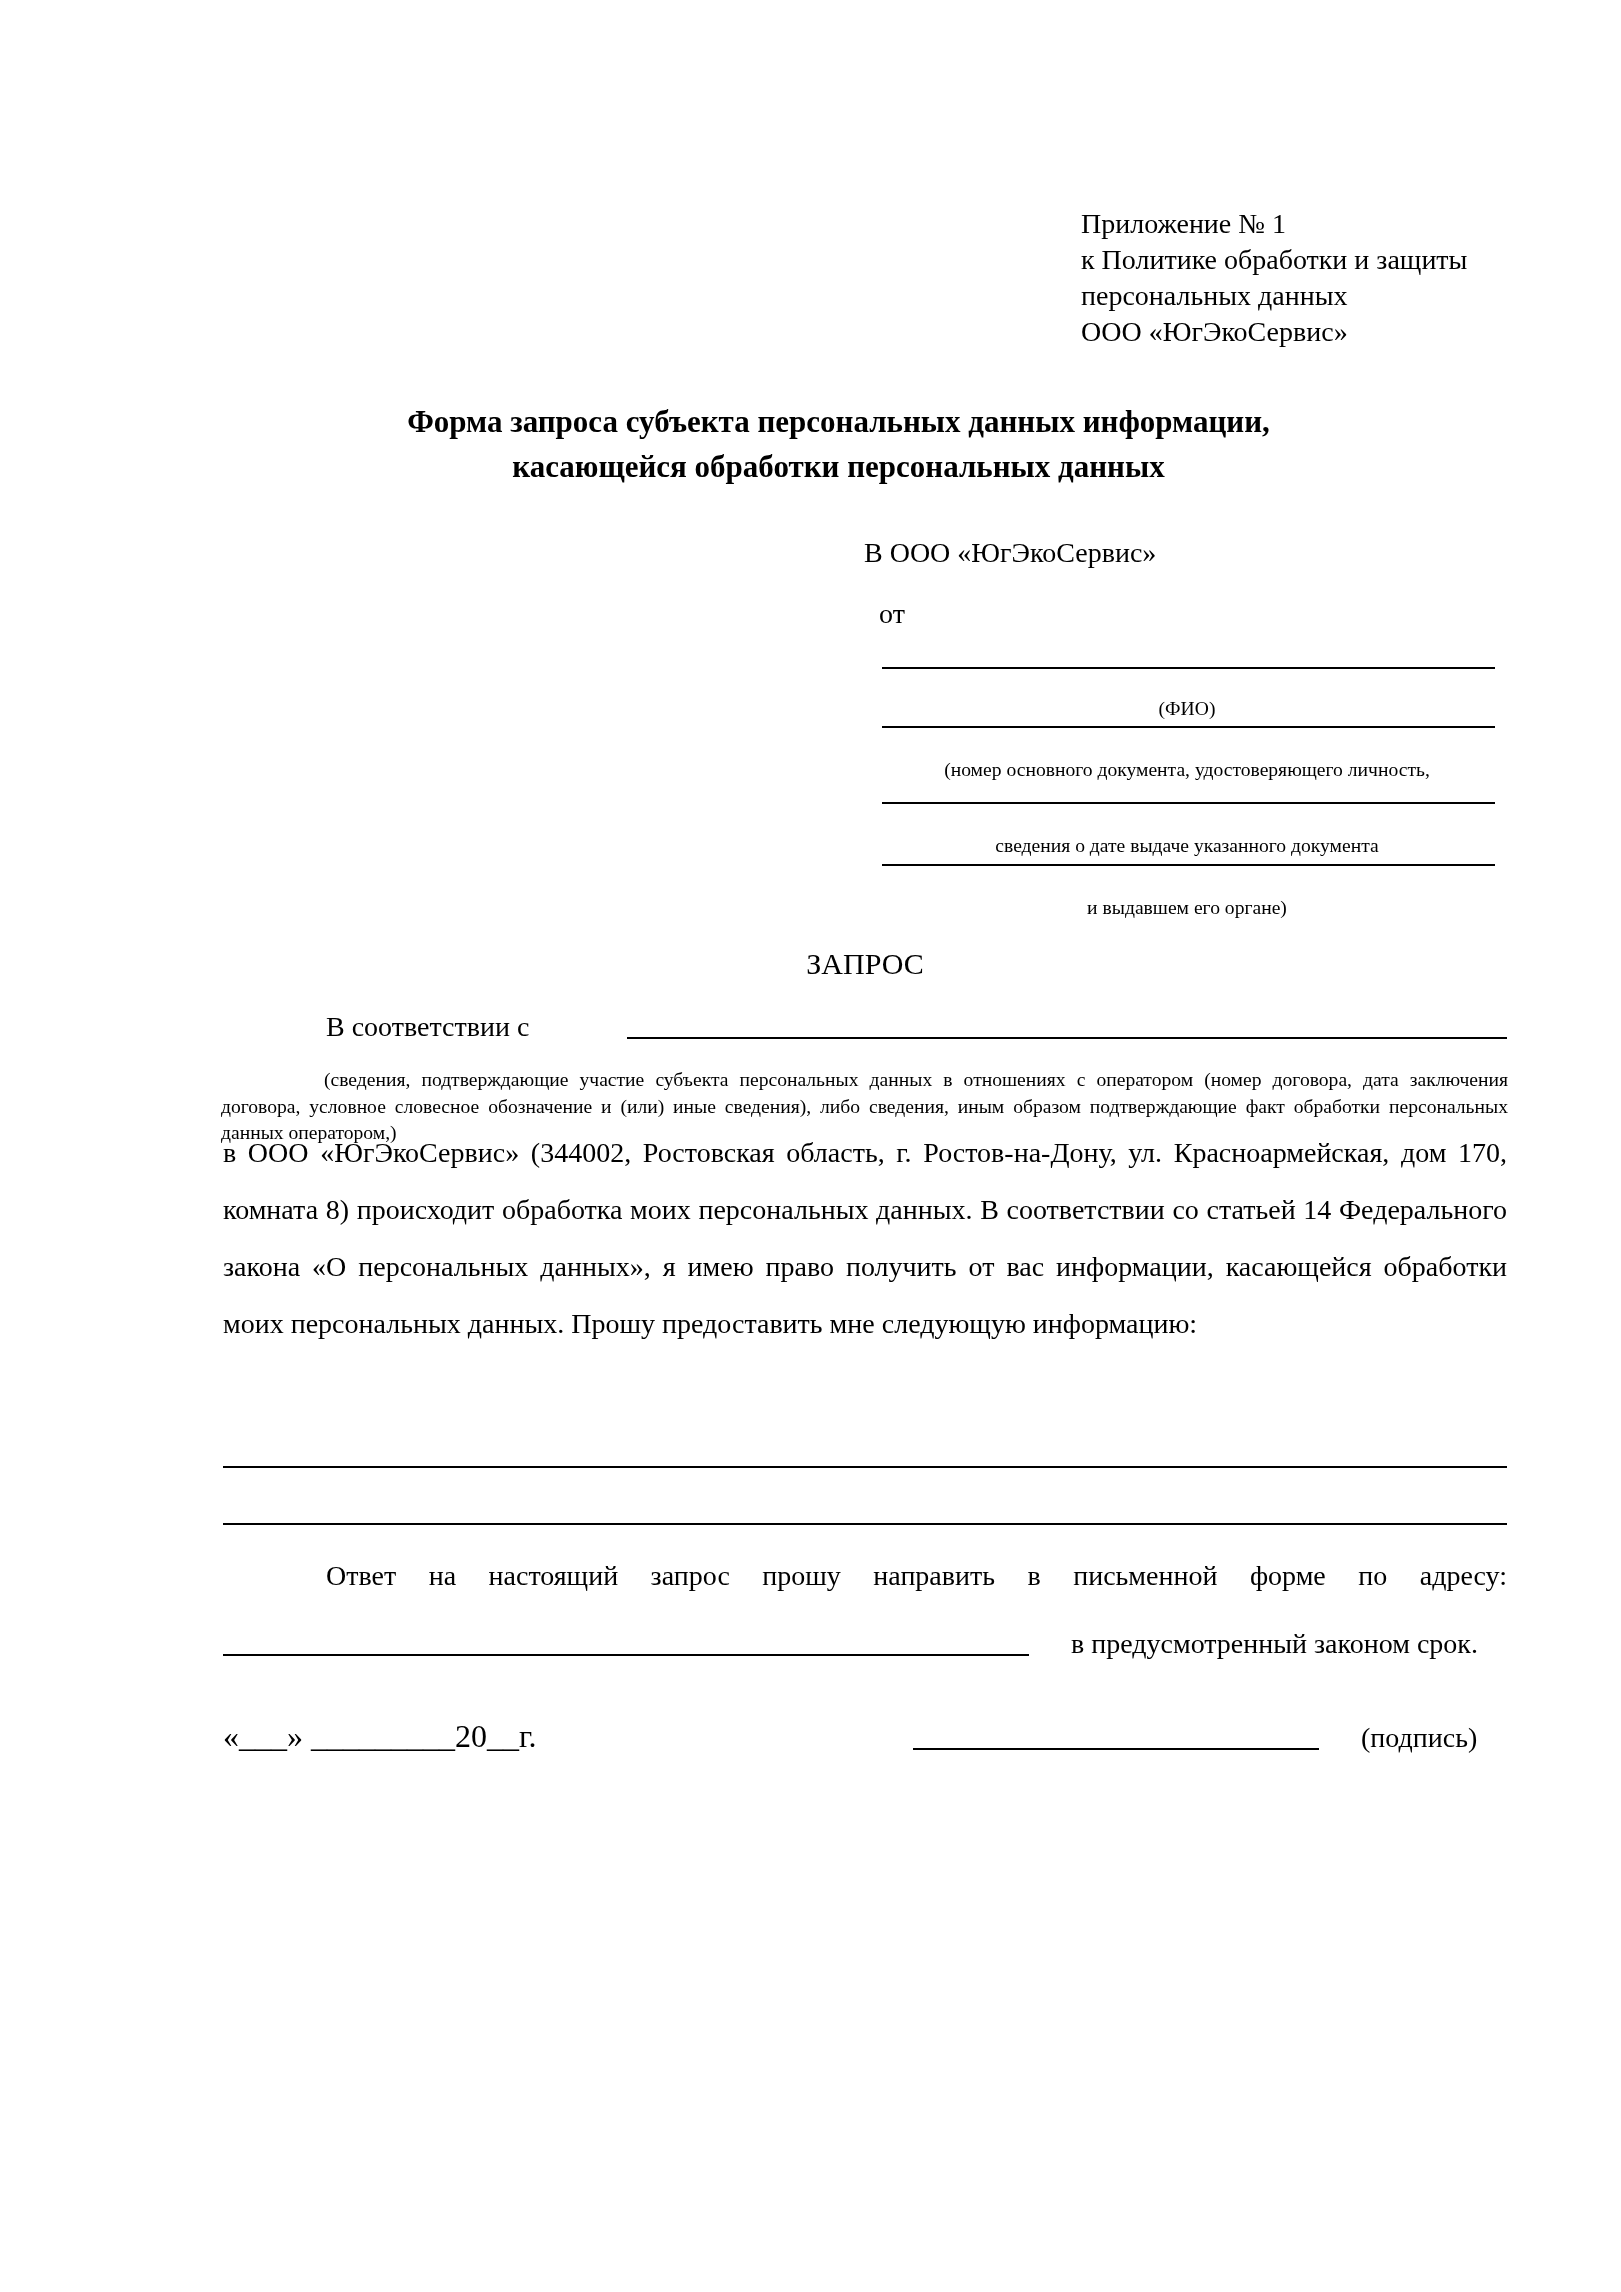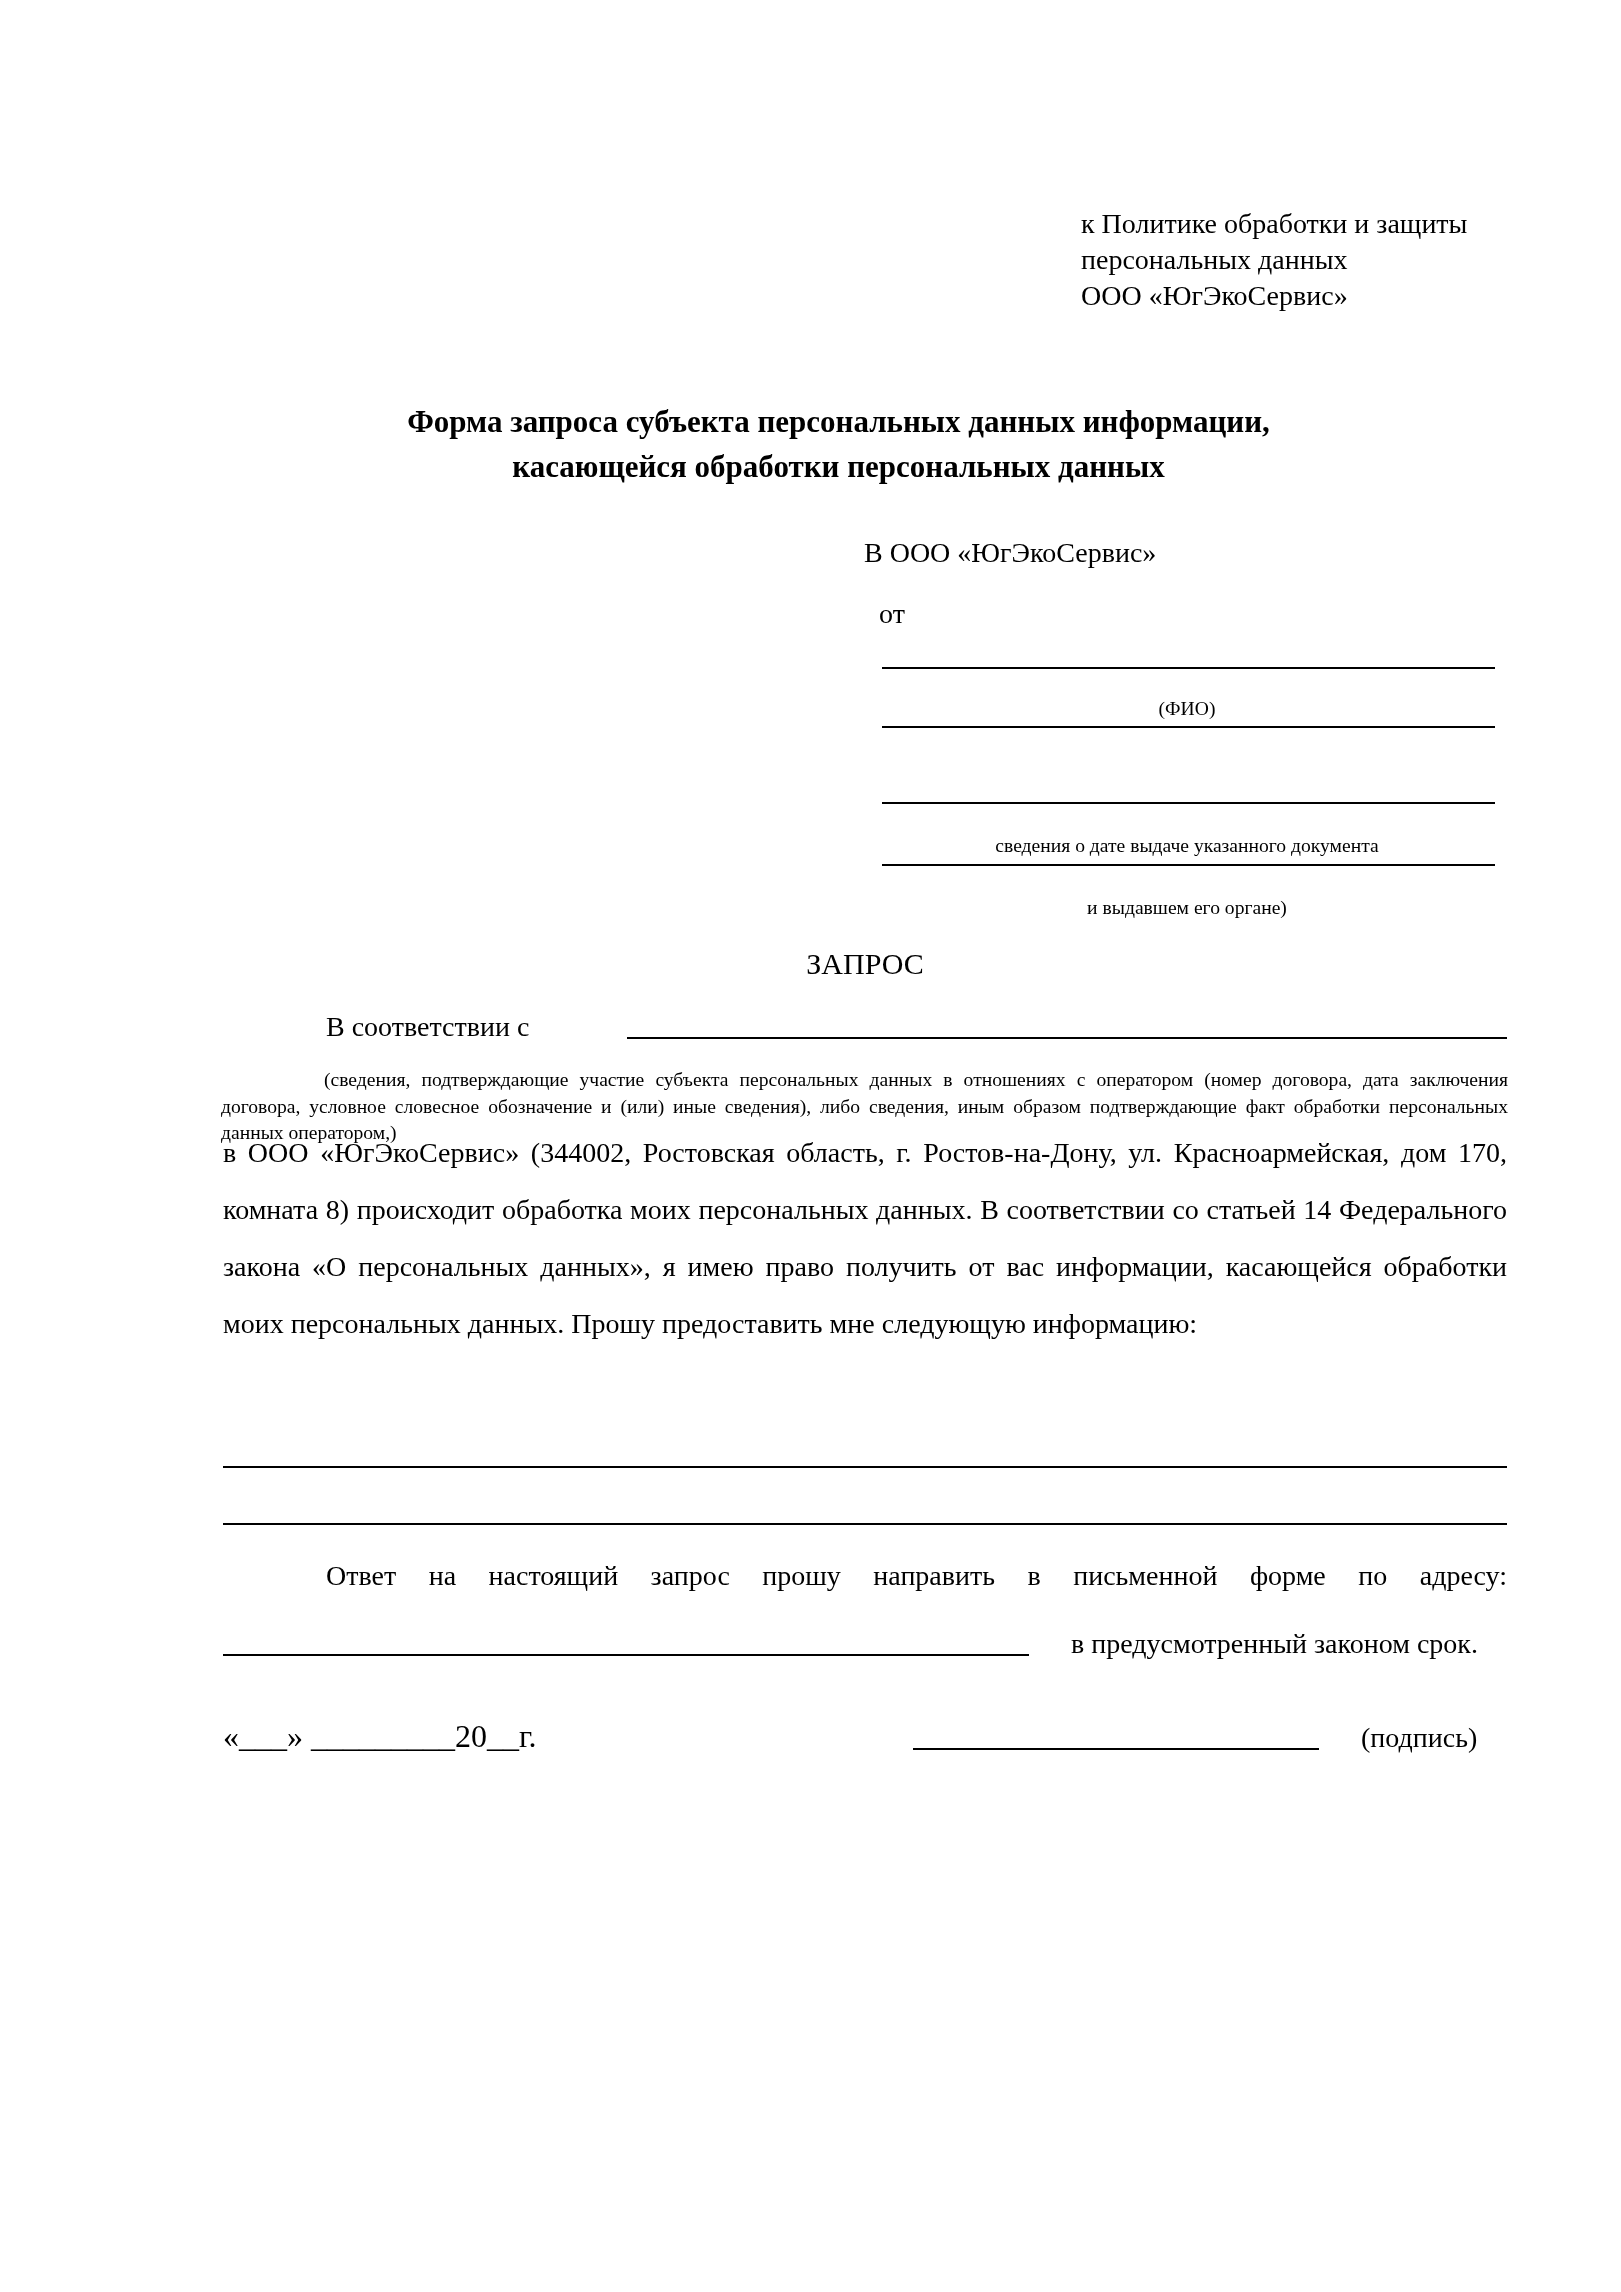--- a/index.html
+++ b/index.html
@@ -33,6 +33,7 @@
 <div class="page">
 
   <div class="abs hdr" style="left:1081px;top:206px;width:431px;">
+    <div>Приложение № 1</div>
     <div>к Политике обработки и защиты</div>
     <div>персональных данных</div>
     <div>ООО «ЮгЭкоСервис»</div>

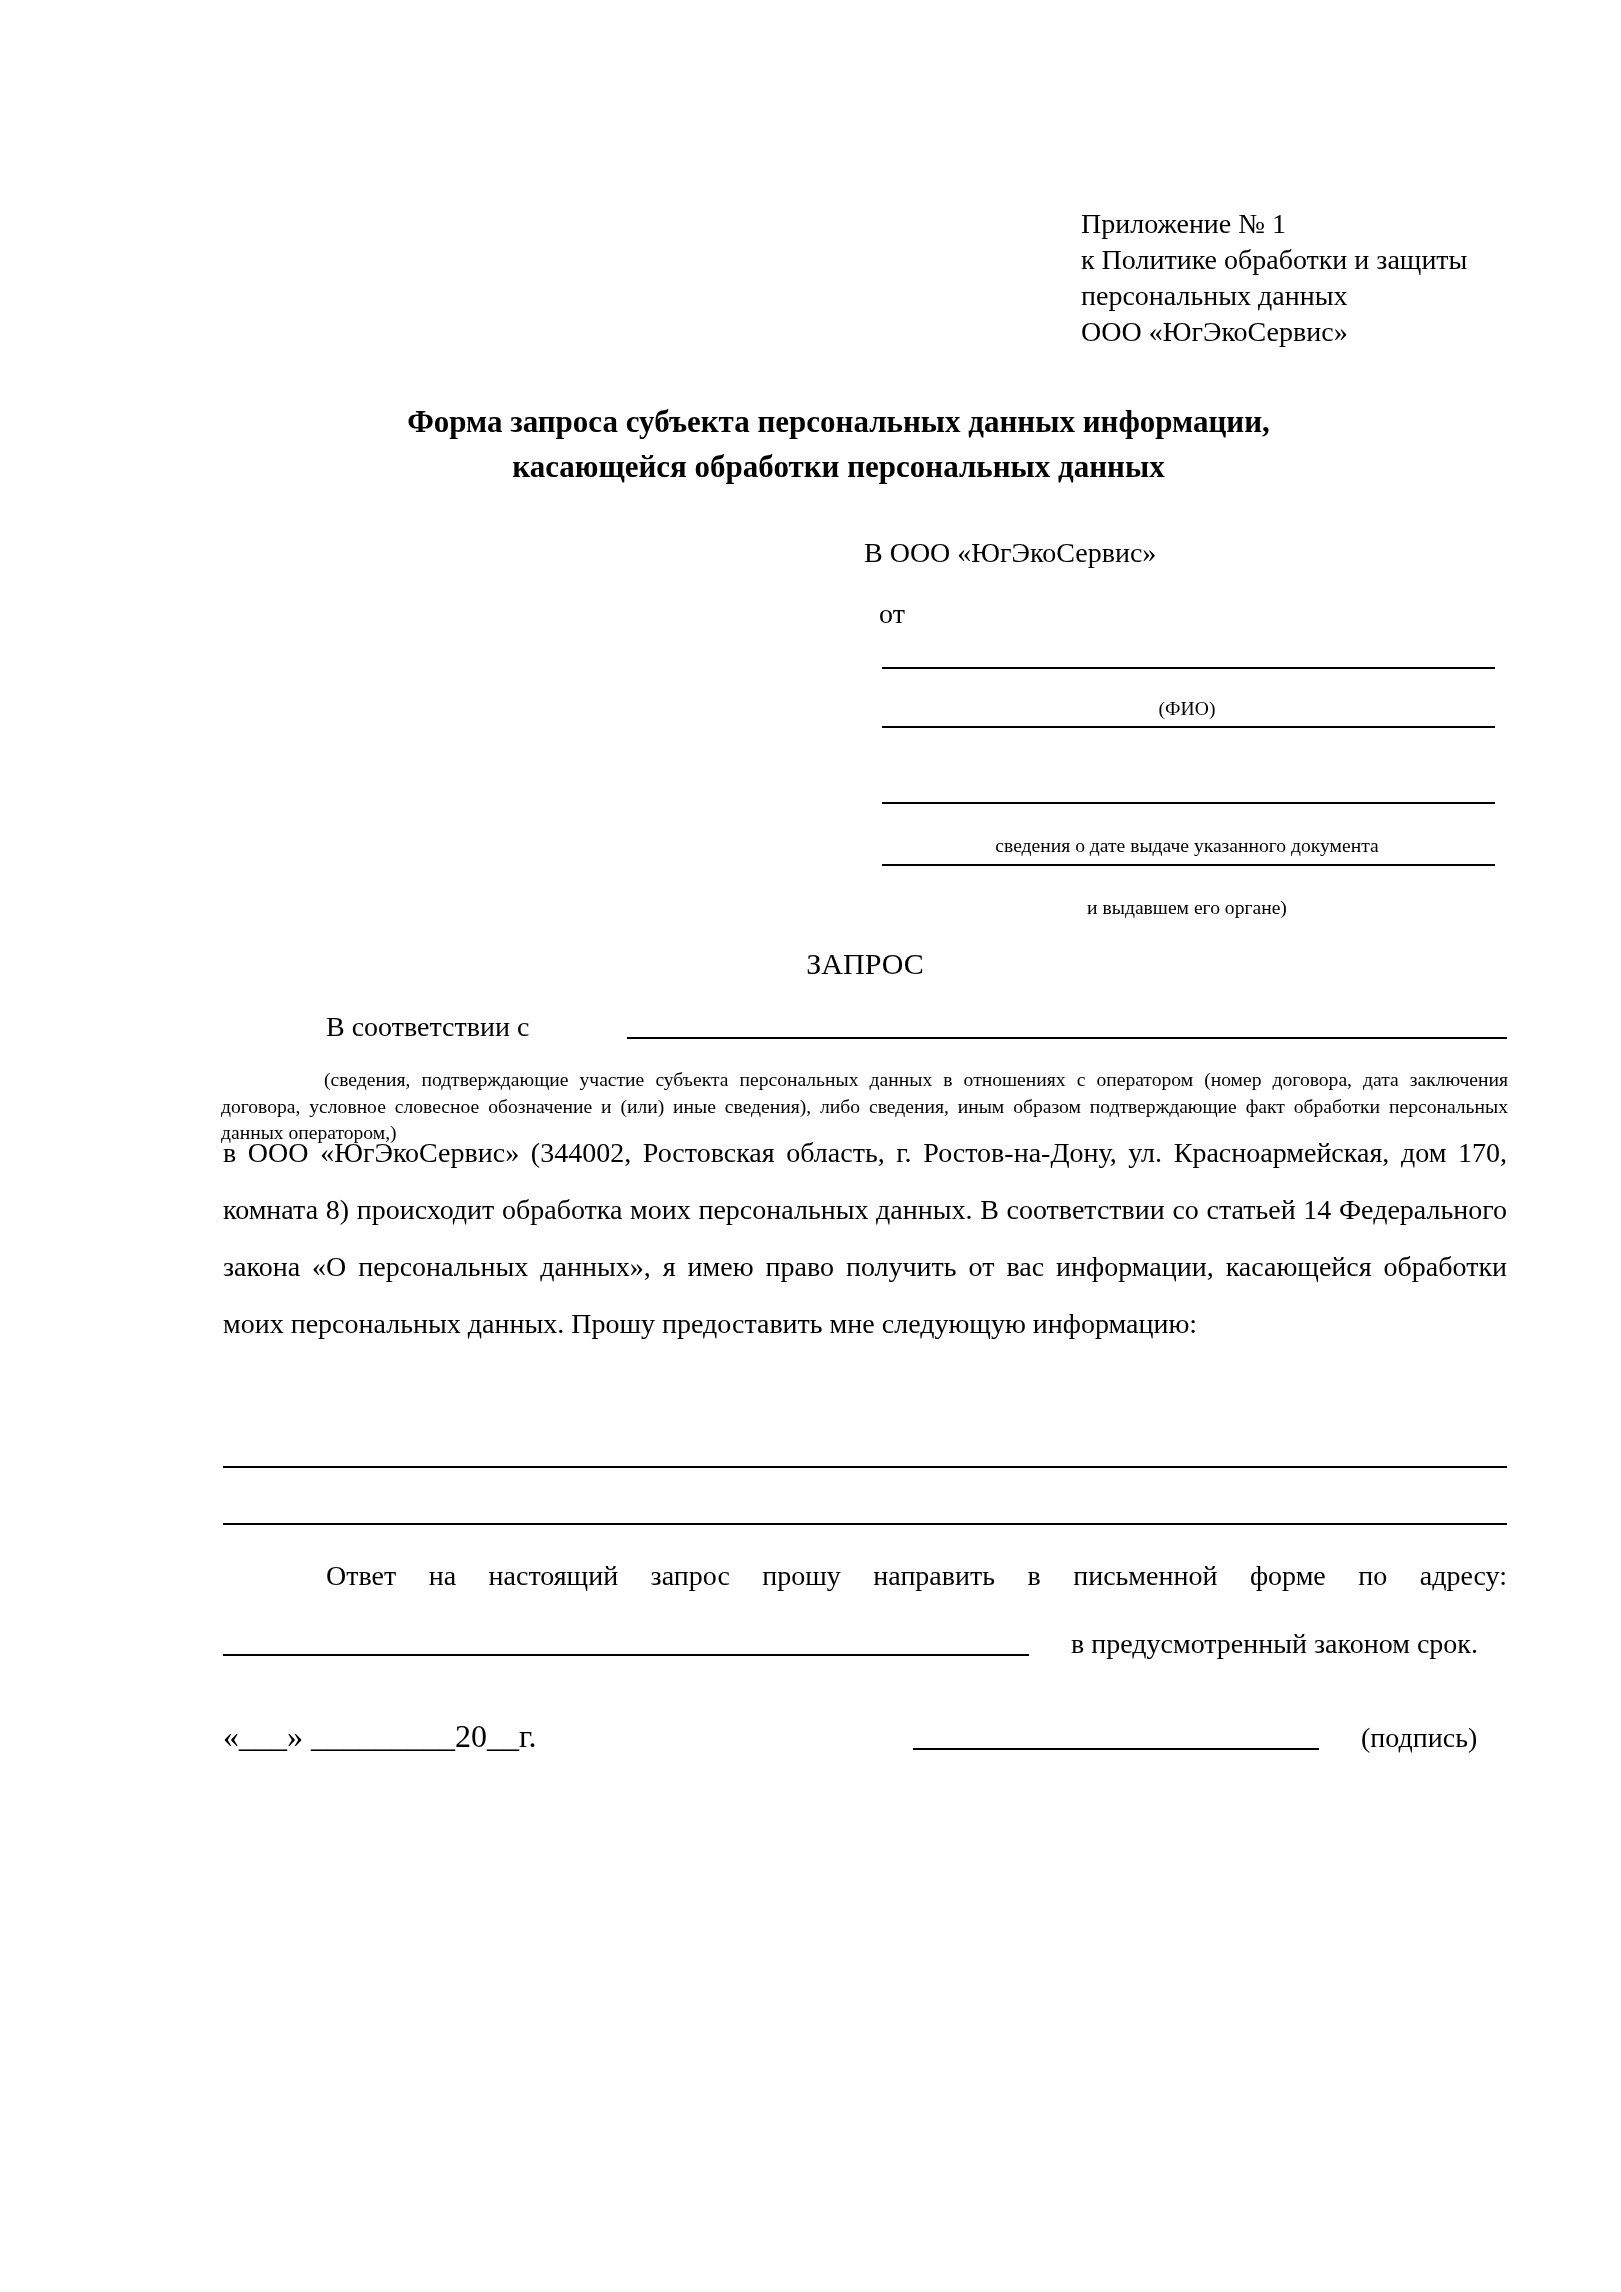--- a/index.html
+++ b/index.html
@@ -51,6 +51,7 @@
   <div class="abs small-text center" style="left:879px;top:672px;width:616px;">(ФИО)</div>
 
   <div class="abs rule" style="left:882px;top:726px;width:613px;"></div>
+  <div class="abs small-text center" style="left:879px;top:733px;width:616px;">(номер основного документа, удостоверяющего личность,</div>
 
   <div class="abs rule" style="left:882px;top:802px;width:613px;"></div>
   <div class="abs small-text center" style="left:879px;top:809px;width:616px;">сведения о дате выдаче указанного документа</div>

